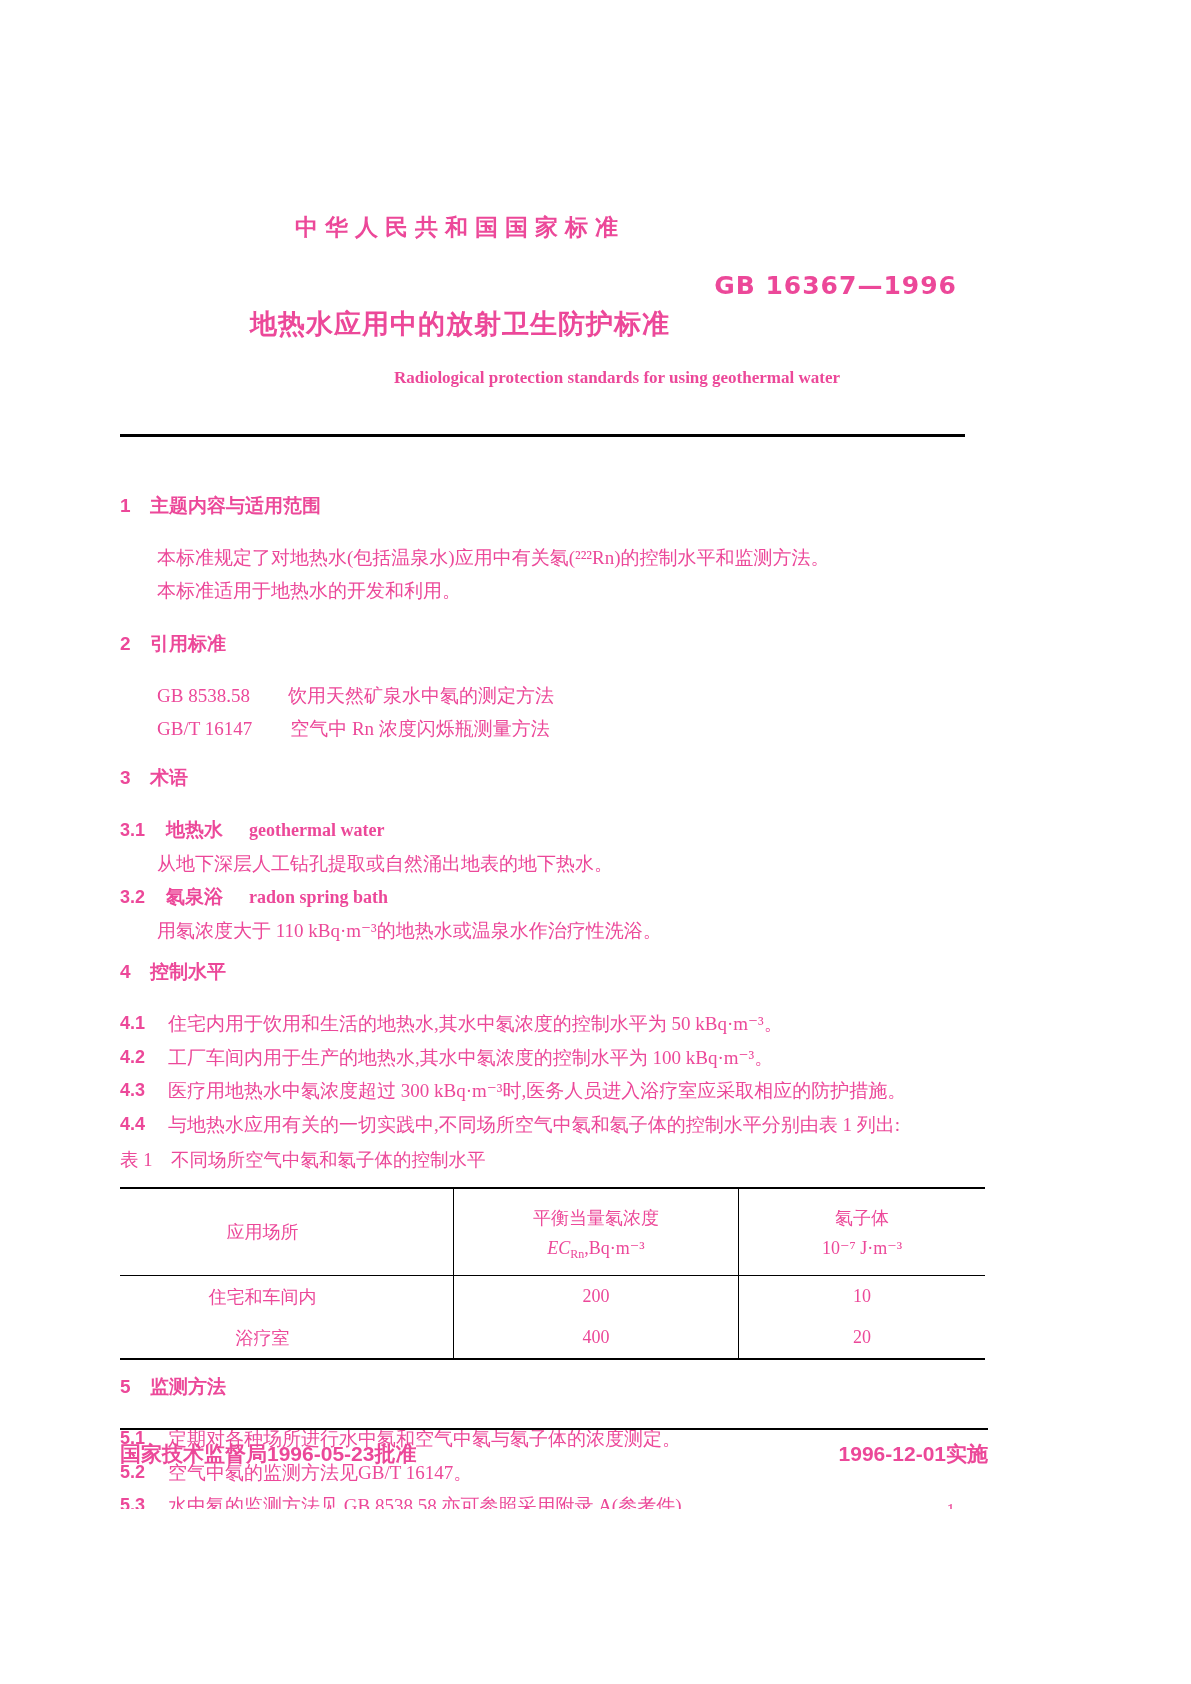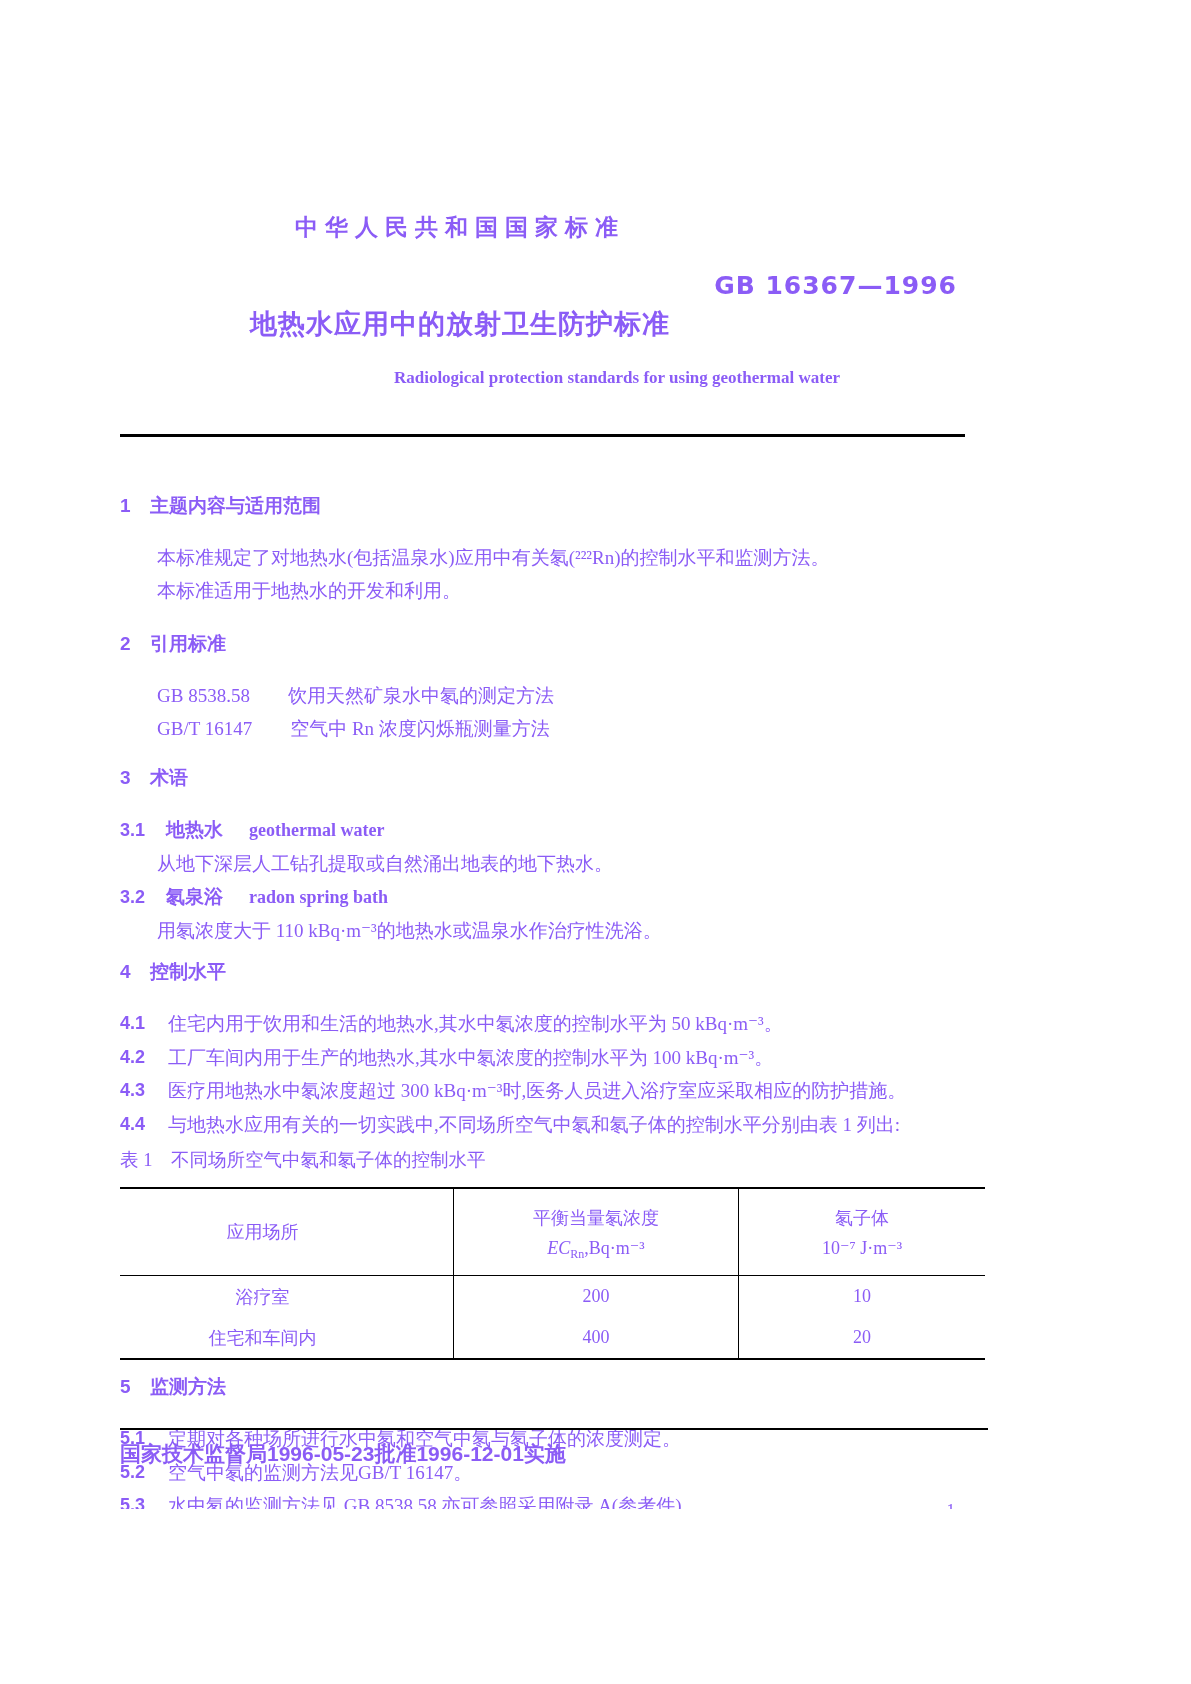--- a/index.html
+++ b/index.html
@@ -9,7 +9,7 @@
     width: 1191px;
     height: 1509px;
     background: #ffffff;
-    color: #8b5cf6;
+    color: #ec4899;
     font-family: "Liberation Serif", "DejaVu Serif", serif;
     overflow: hidden;
   }

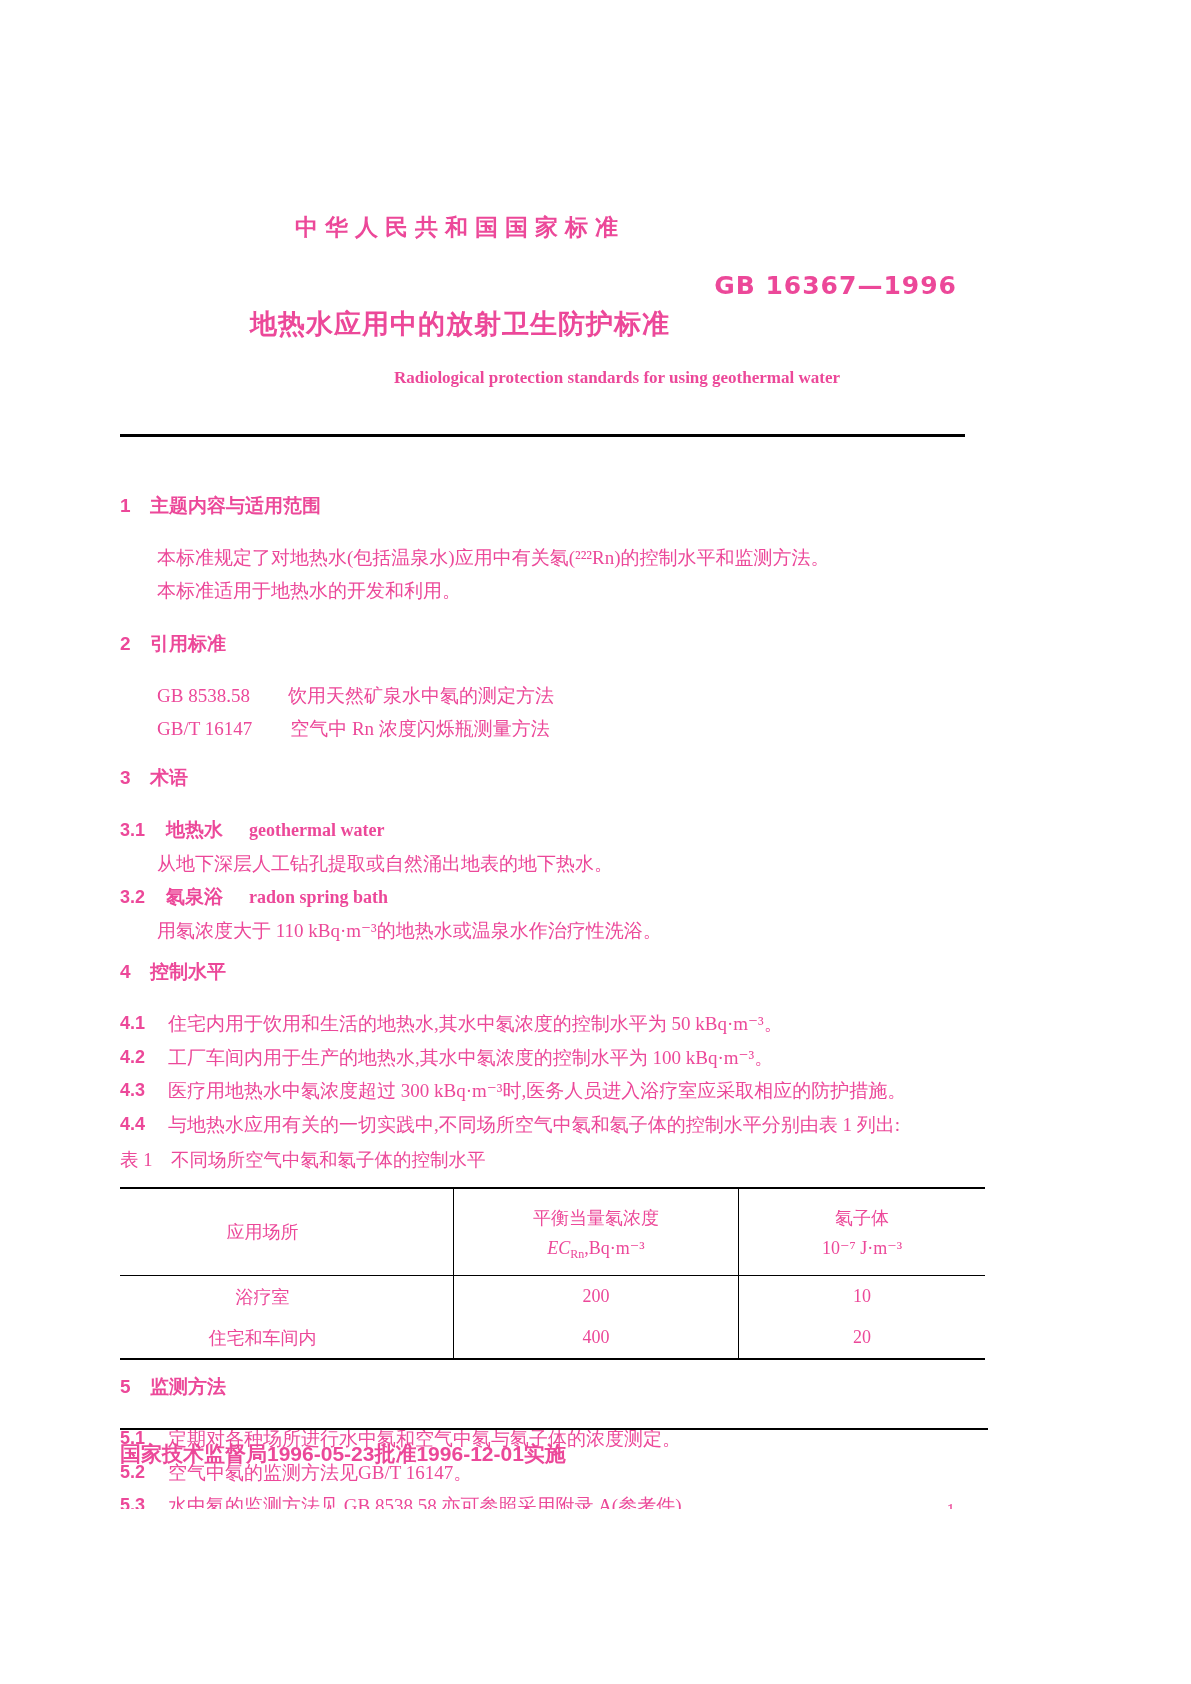--- a/index.html
+++ b/index.html
@@ -243,8 +243,8 @@
       </div>
       <div class="t-body">
         <div class="t-col1">
+          <div class="t-row">住宅和车间内</div>
           <div class="t-row">浴疗室</div>
-          <div class="t-row">住宅和车间内</div>
         </div>
         <div class="t-col2">
           <div class="t-row">200</div>

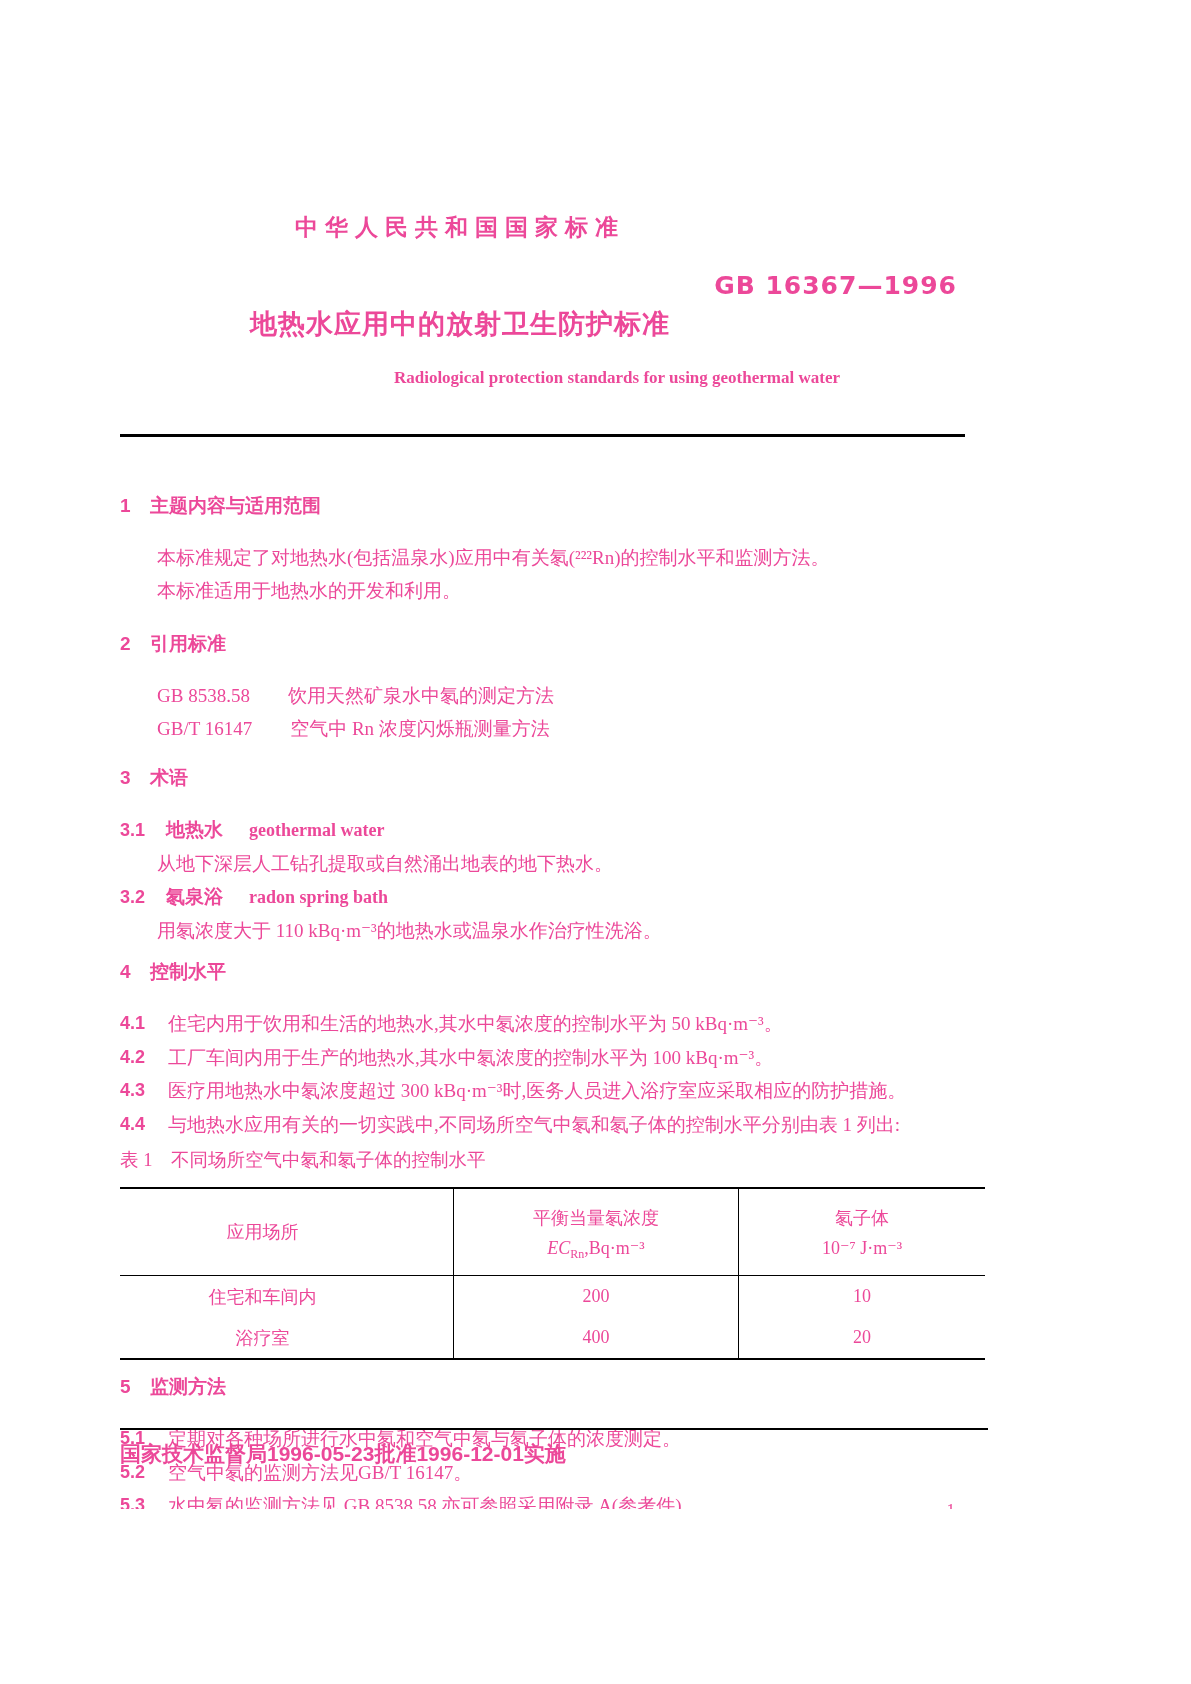--- a/index.html
+++ b/index.html
@@ -145,6 +145,7 @@
     border-top: 2px solid #000;
     padding-top: 10px;
     display: flex;
+    justify-content: space-between;
     font-family: "Liberation Sans", sans-serif;
     font-weight: bold;
     font-size: 21px;

